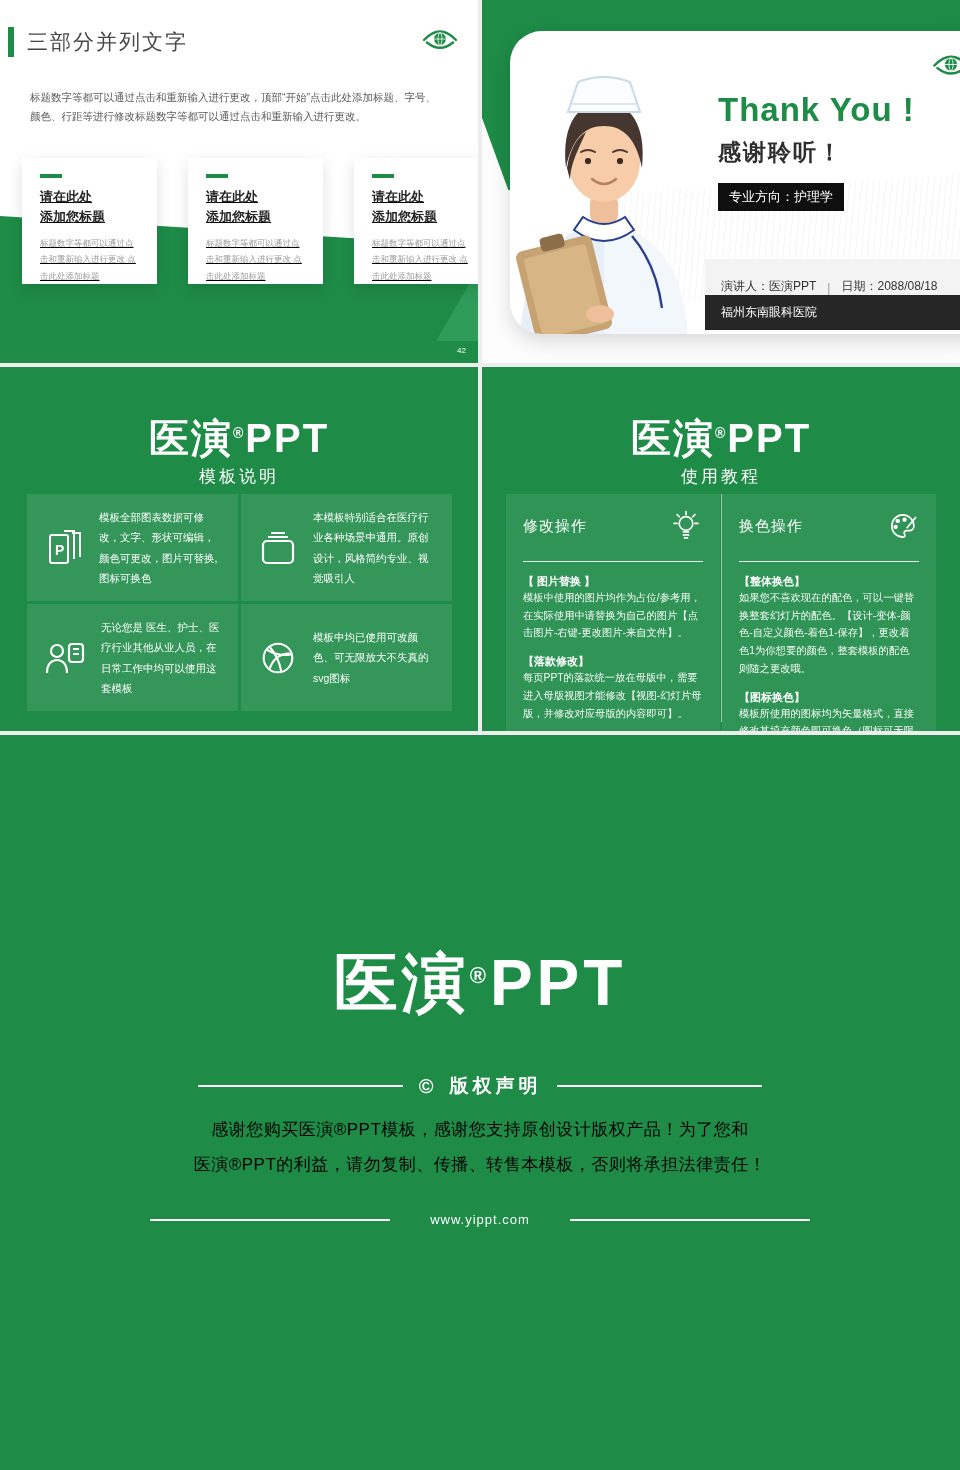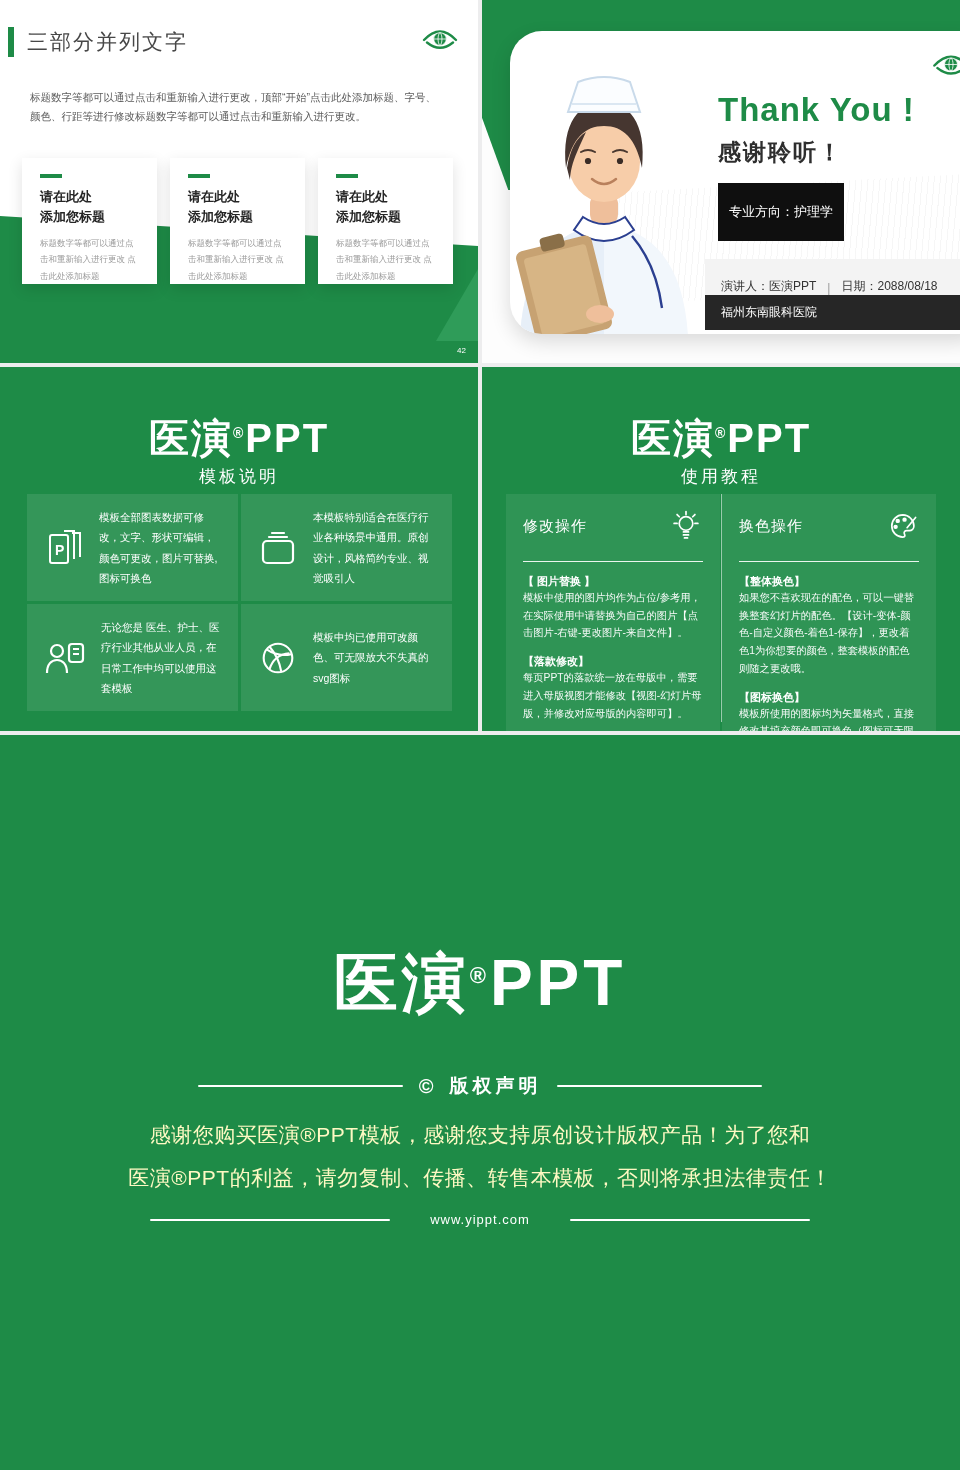--- a/index.html
+++ b/index.html
@@ -15,7 +15,7 @@
             clip-path:polygon(0 2%,100% 22%,100% 100%,0 100%);}
   .s1-green-accent{position:absolute;right:0;bottom:22px;width:42px;height:72px;background:#2f9c59;
             clip-path:polygon(100% 0,100% 100%,0 100%);}
-  .s1-cards{position:absolute;left:22px;top:158px;display:flex;gap:13px;}
+  .s1-cards{position:absolute;left:22px;top:158px;display:flex;gap:31px;text-decoration:underline;}
   .s1-card{width:135px;height:126px;background:#ffffff;box-shadow:0 5px 14px rgba(0,0,0,.12);}
   .s1-card .dash{width:22px;height:4px;background:#1e8b47;margin:16px 0 0 18px;}
   .s1-card h3{margin:9px 18px 0;font-size:13px;line-height:1.55;color:#262626;font-weight:700;}

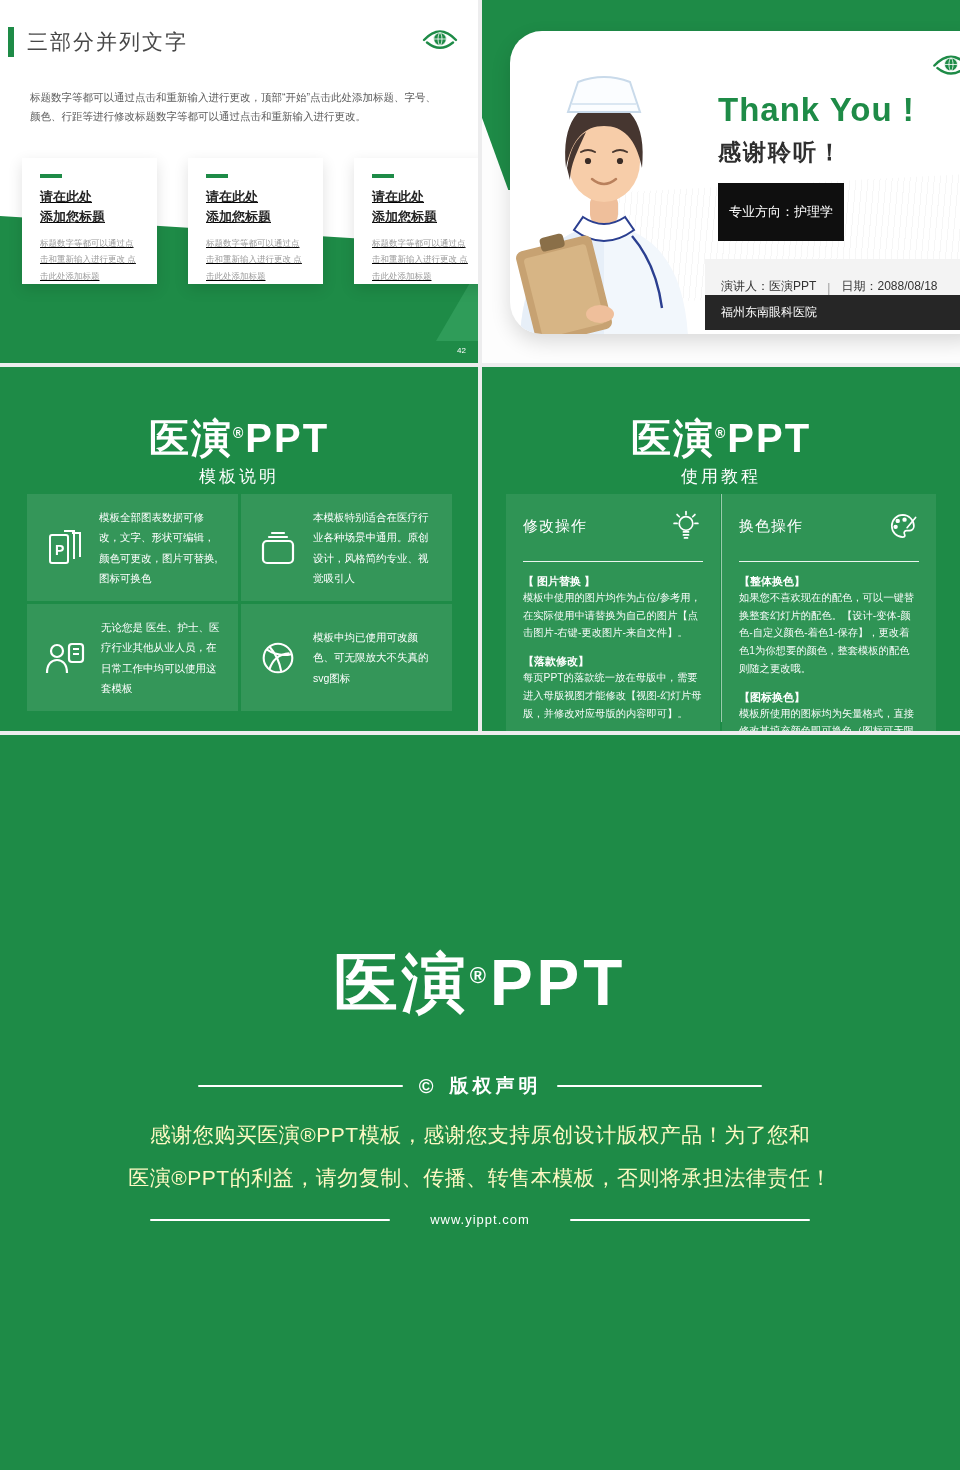--- a/index.html
+++ b/index.html
@@ -33,7 +33,7 @@
   .s2-eye{position:absolute;right:20px;top:20px;}
   .s2-thank{position:absolute;left:208px;top:60px;font-size:33px;font-weight:800;color:#1e8b47;letter-spacing:1px;}
   .s2-sub{position:absolute;left:208px;top:106px;font-size:23px;font-weight:700;color:#2e2e2e;letter-spacing:2px;}
-  .s2-badge{position:absolute;left:208px;top:152px;background:#0f0f0f;color:#fff;font-size:13px;padding:20px 11px;}
+  .s2-badge{position:absolute;left:208px;top:152px;background:#0f0f0f;color:#fff;font-size:13px;padding:5px 11px;}
   .s2-infobar{position:absolute;left:195px;right:0;top:228px;height:36px;background:#f3f3f3;
               display:flex;align-items:flex-end;gap:11px;padding-left:16px;font-size:12px;color:#333;}
   .s2-infobar .sep{color:#9c9c9c;}

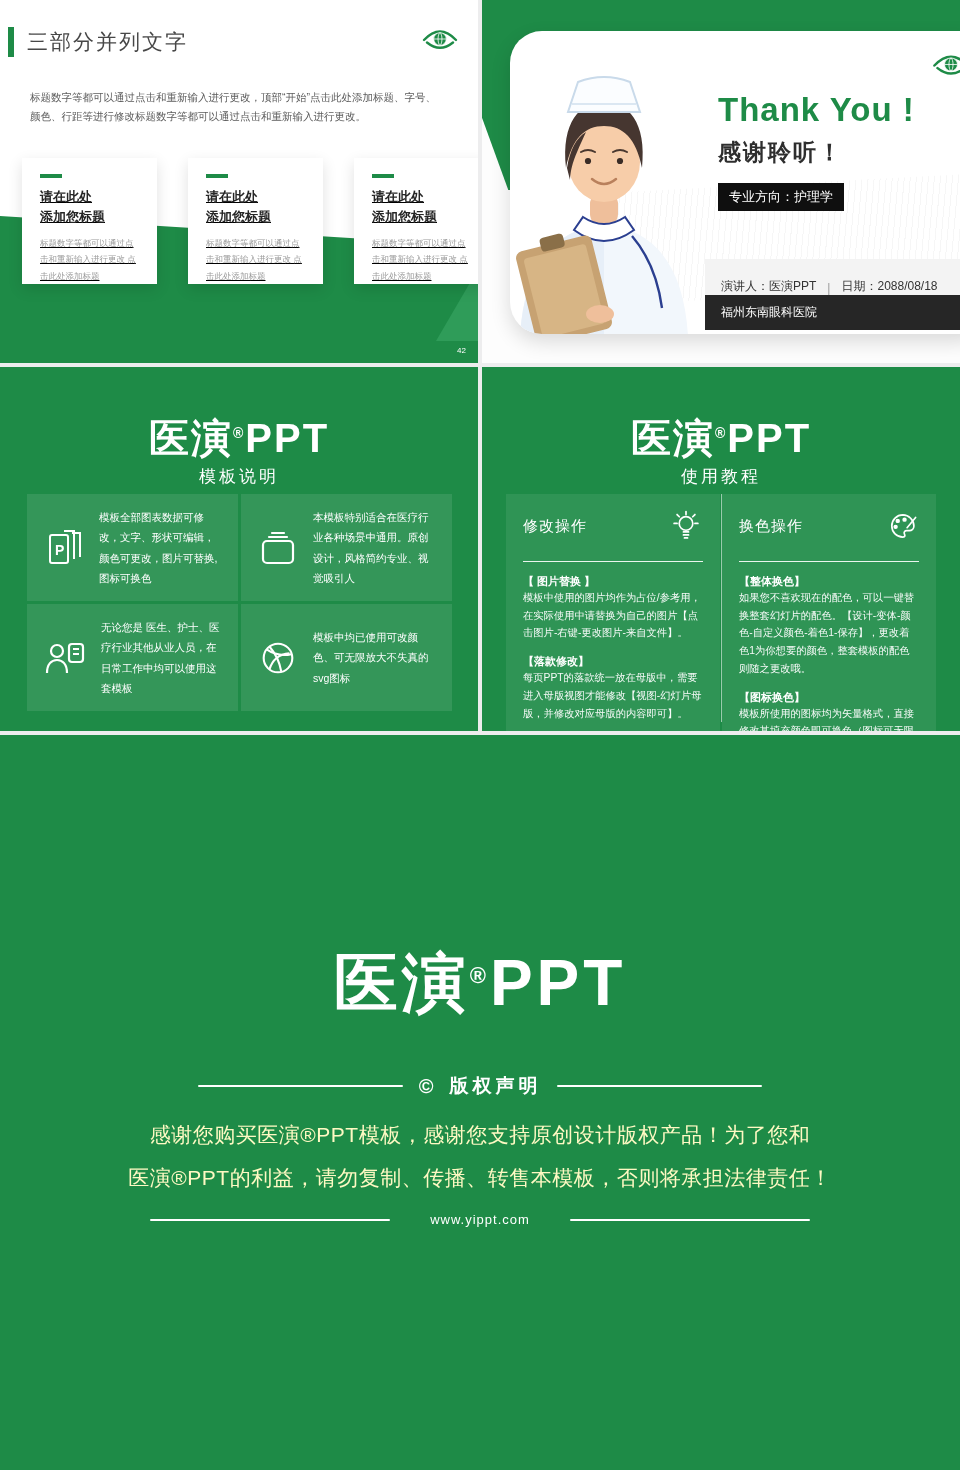--- a/index.html
+++ b/index.html
@@ -70,7 +70,7 @@
   .f-divider .line{width:205px;}
   .f-copy-icon{font-size:20px;font-weight:700;}
   .f-copy-title{font-size:19px;font-weight:700;letter-spacing:4px;}
-  .f-text{position:absolute;top:378px;width:100%;text-align:center;color:#fef9c3;font-size:21px;
+  .f-text{position:absolute;top:378px;width:100%;text-align:center;color:#000000;font-size:17px;
           line-height:2.05;letter-spacing:.5px;}
   .f-site{position:absolute;top:477px;width:100%;display:flex;align-items:center;justify-content:center;gap:40px;color:#fff;}
   .f-site .line{width:240px;}

